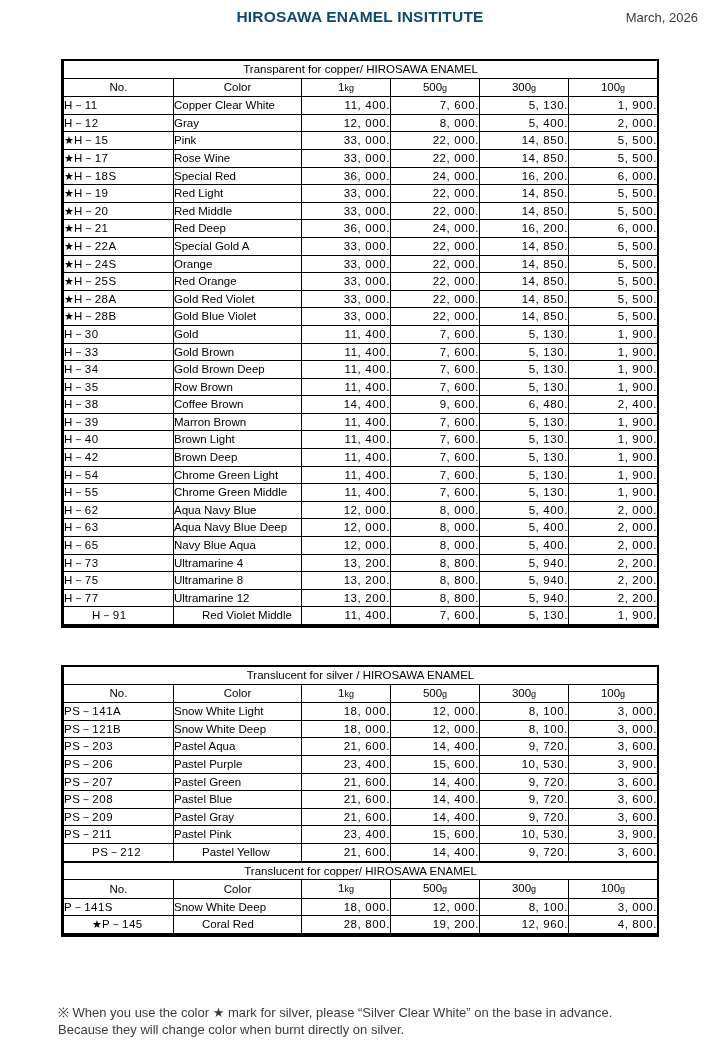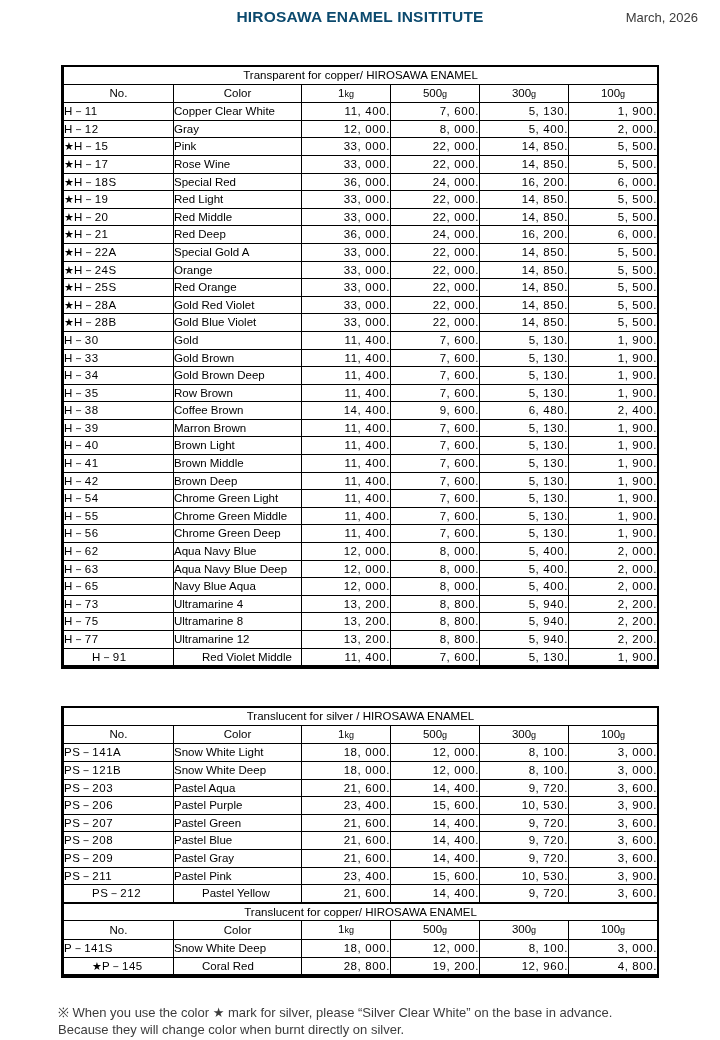--- a/index.html
+++ b/index.html
@@ -49,7 +49,7 @@
     border-collapse: collapse;
     background: #fff;
   }
-  .block-1 { margin-top: 19px; }
+  .block-1 { margin-top: 13px; }
   .block-2 { margin-top: 37px; }
 
   table.price {

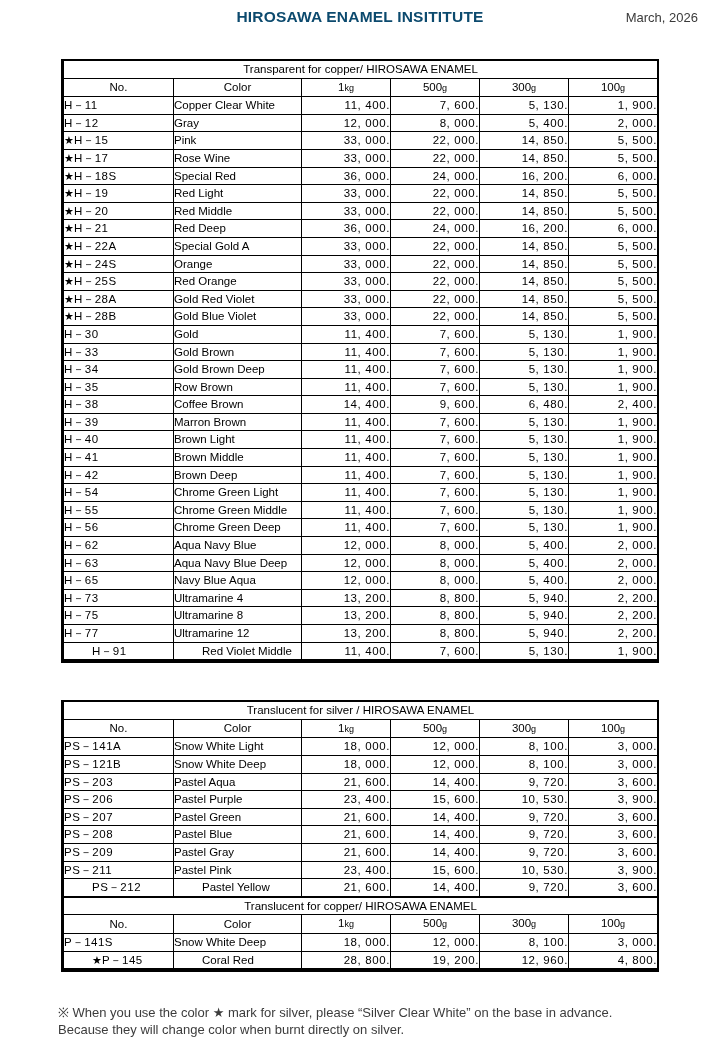--- a/index.html
+++ b/index.html
@@ -327,14 +327,6 @@
           <td class="cell-price">1, 900.</td>
         </tr>
         <tr class="data-row">
-          <td class="cell-no">H－41</td>
-          <td class="cell-color">Brown Middle</td>
-          <td class="cell-price">11, 400.</td>
-          <td class="cell-price">7, 600.</td>
-          <td class="cell-price">5, 130.</td>
-          <td class="cell-price">1, 900.</td>
-        </tr>
-        <tr class="data-row">
           <td class="cell-no">H－42</td>
           <td class="cell-color">Brown Deep</td>
           <td class="cell-price">11, 400.</td>

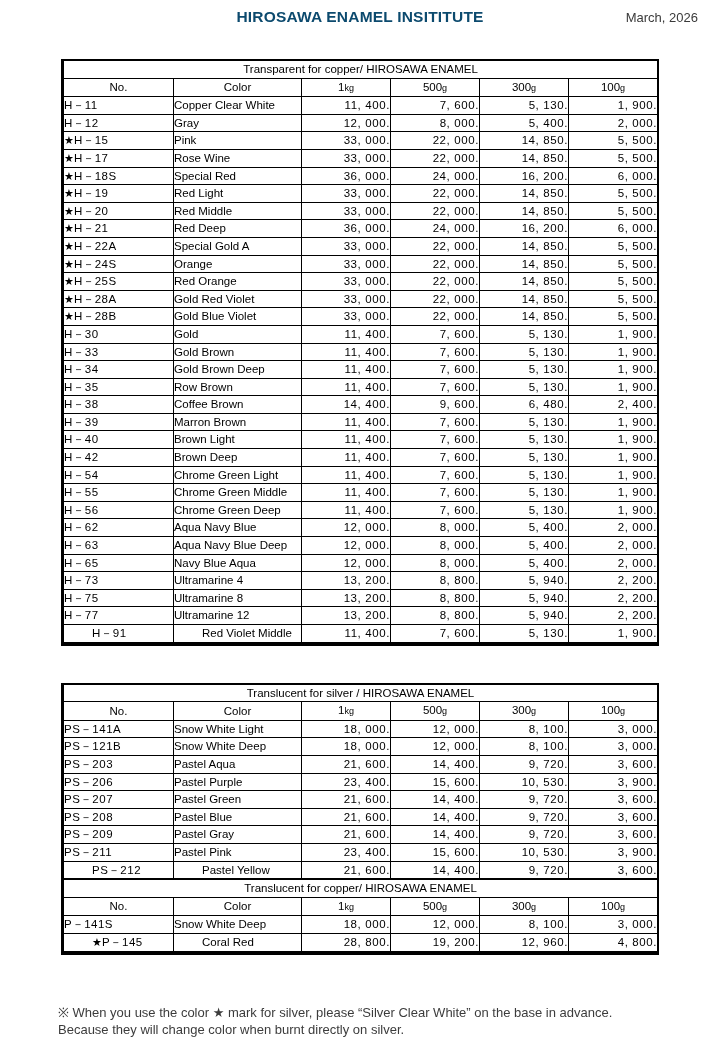--- a/index.html
+++ b/index.html
@@ -351,14 +351,6 @@
           <td class="cell-price">1, 900.</td>
         </tr>
         <tr class="data-row">
-          <td class="cell-no">H－56</td>
-          <td class="cell-color">Chrome Green Deep</td>
-          <td class="cell-price">11, 400.</td>
-          <td class="cell-price">7, 600.</td>
-          <td class="cell-price">5, 130.</td>
-          <td class="cell-price">1, 900.</td>
-        </tr>
-        <tr class="data-row">
           <td class="cell-no">H－62</td>
           <td class="cell-color">Aqua Navy Blue</td>
           <td class="cell-price">12, 000.</td>

